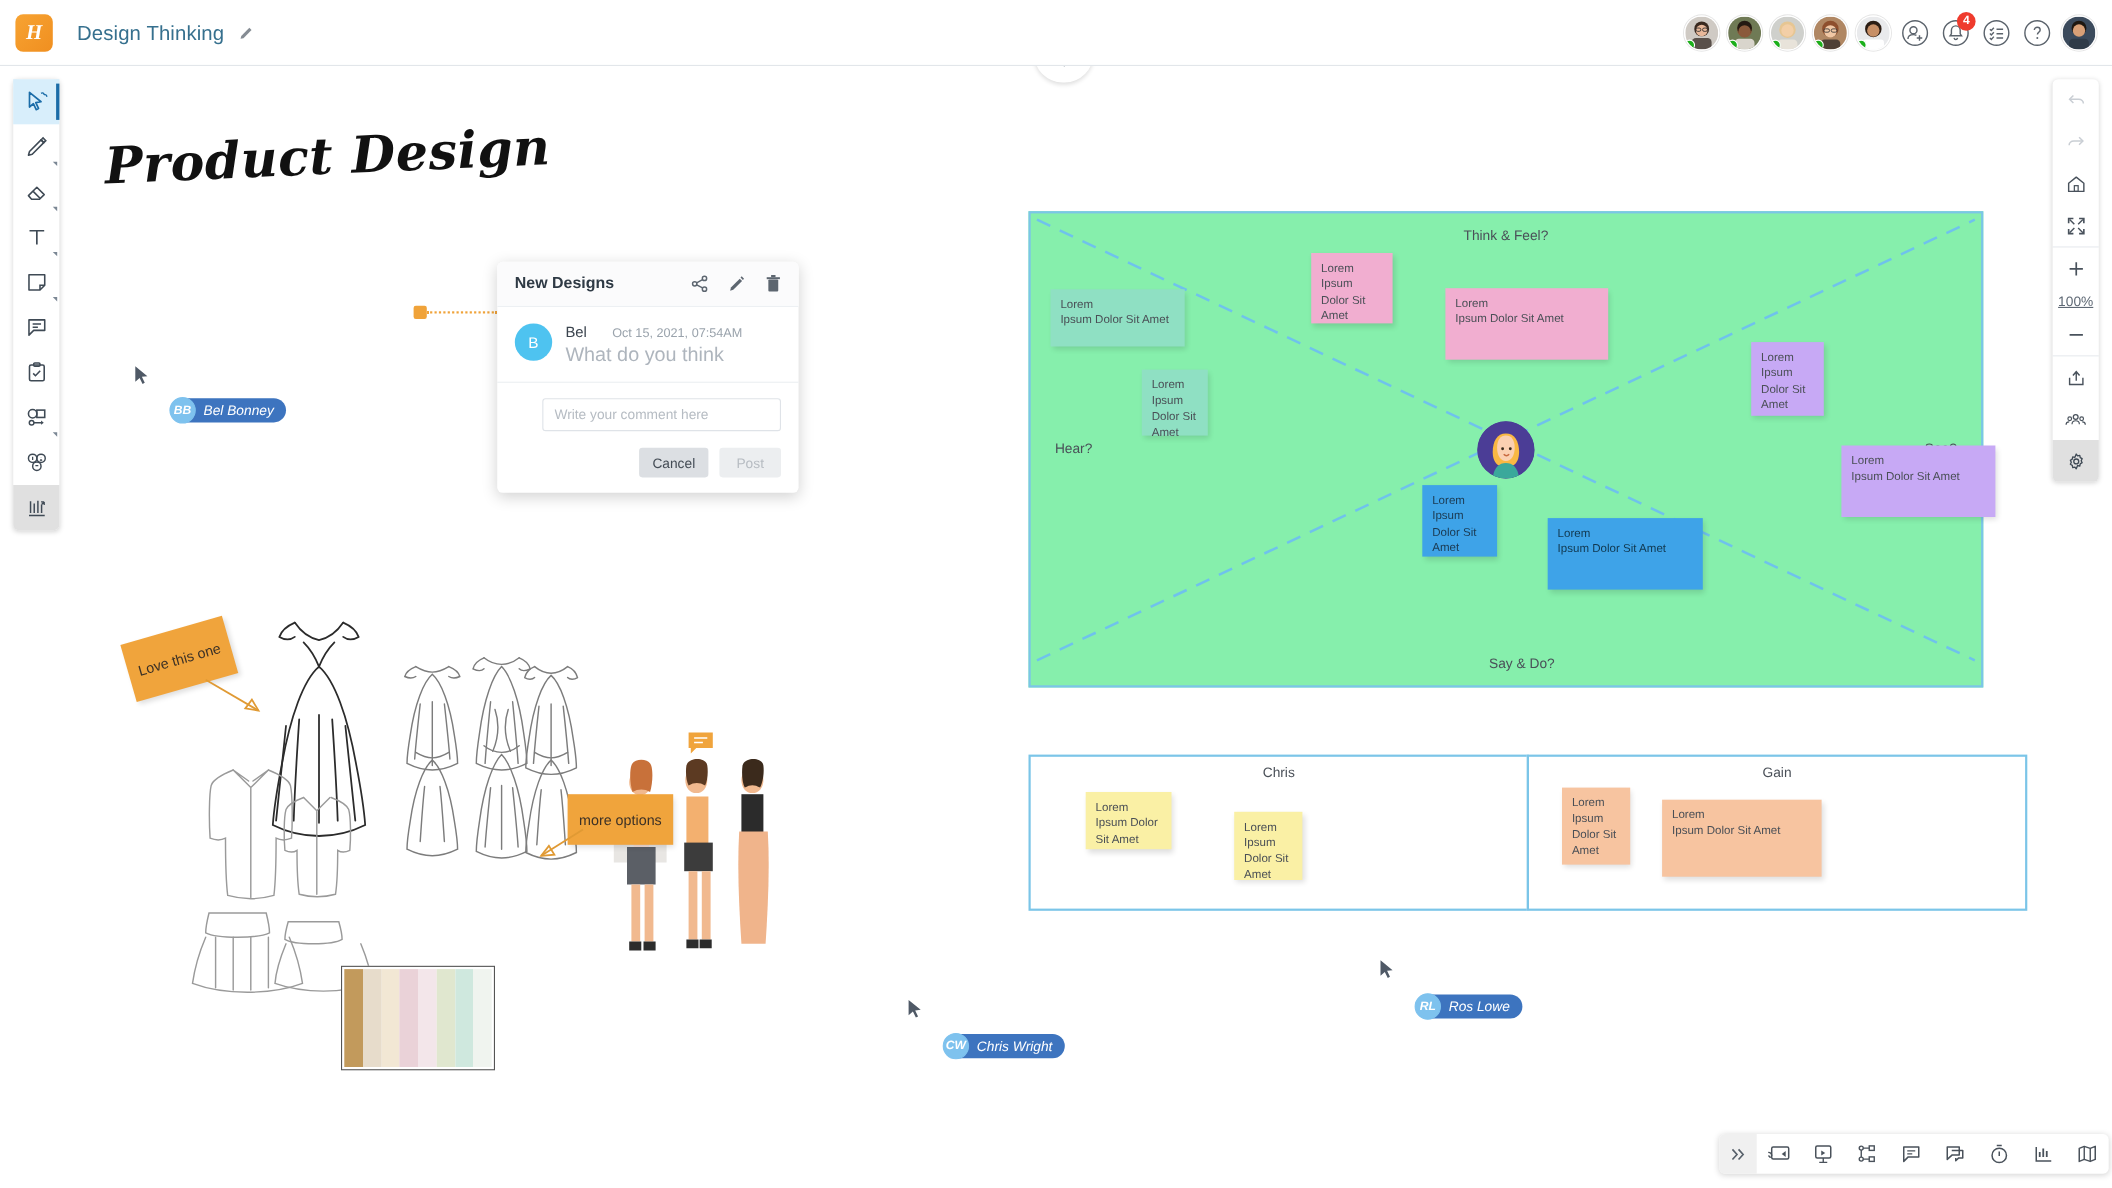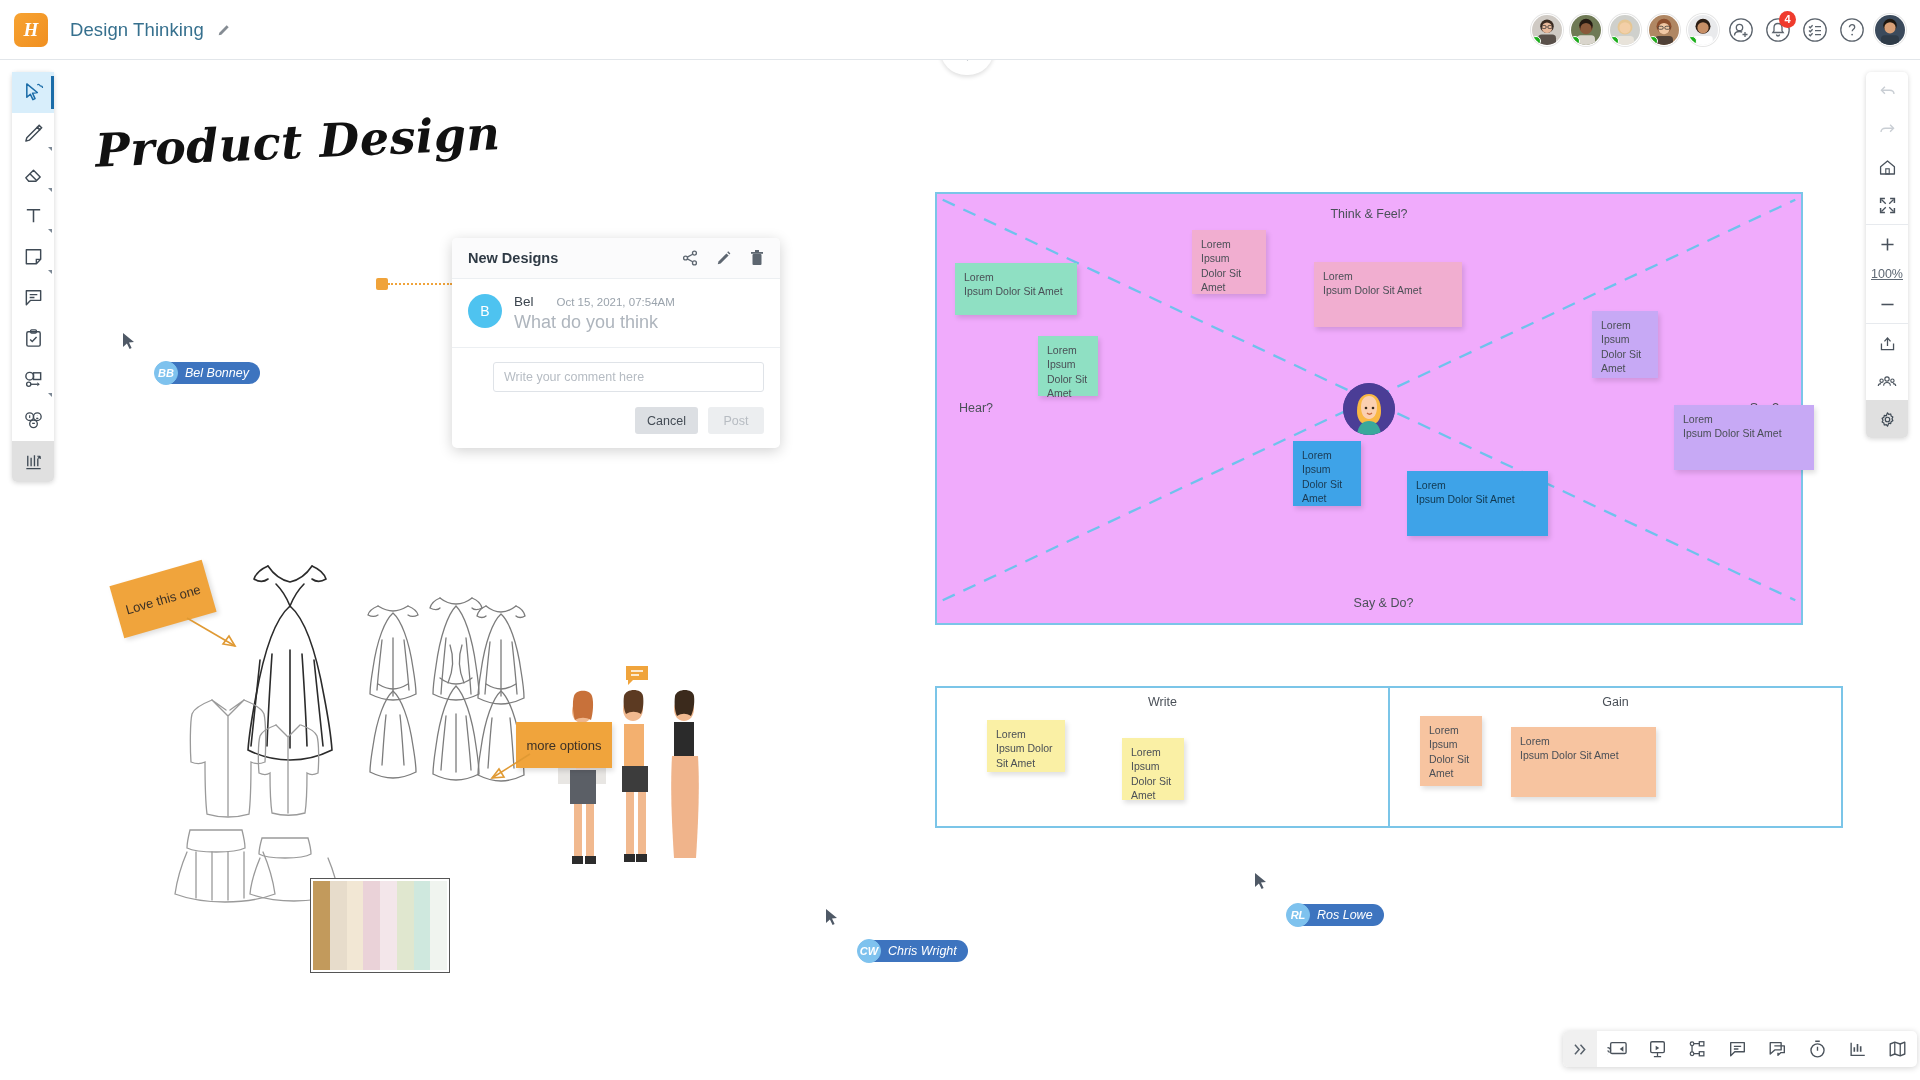--- a/index.html
+++ b/index.html
@@ -183,7 +183,7 @@
   
   .emap {
     position: absolute; left: 935px; top: 132px; width: 868px; height: 433px;
-    border: 2px solid #7bc5e8; background: #f0abfc;
+    border: 2px solid #7bc5e8; background: #86efac;
   }
   .emap .diag { position: absolute; inset: 0; }
   .emap .lbl { position: absolute; font-size: 12.5px; color: #4a5058; }

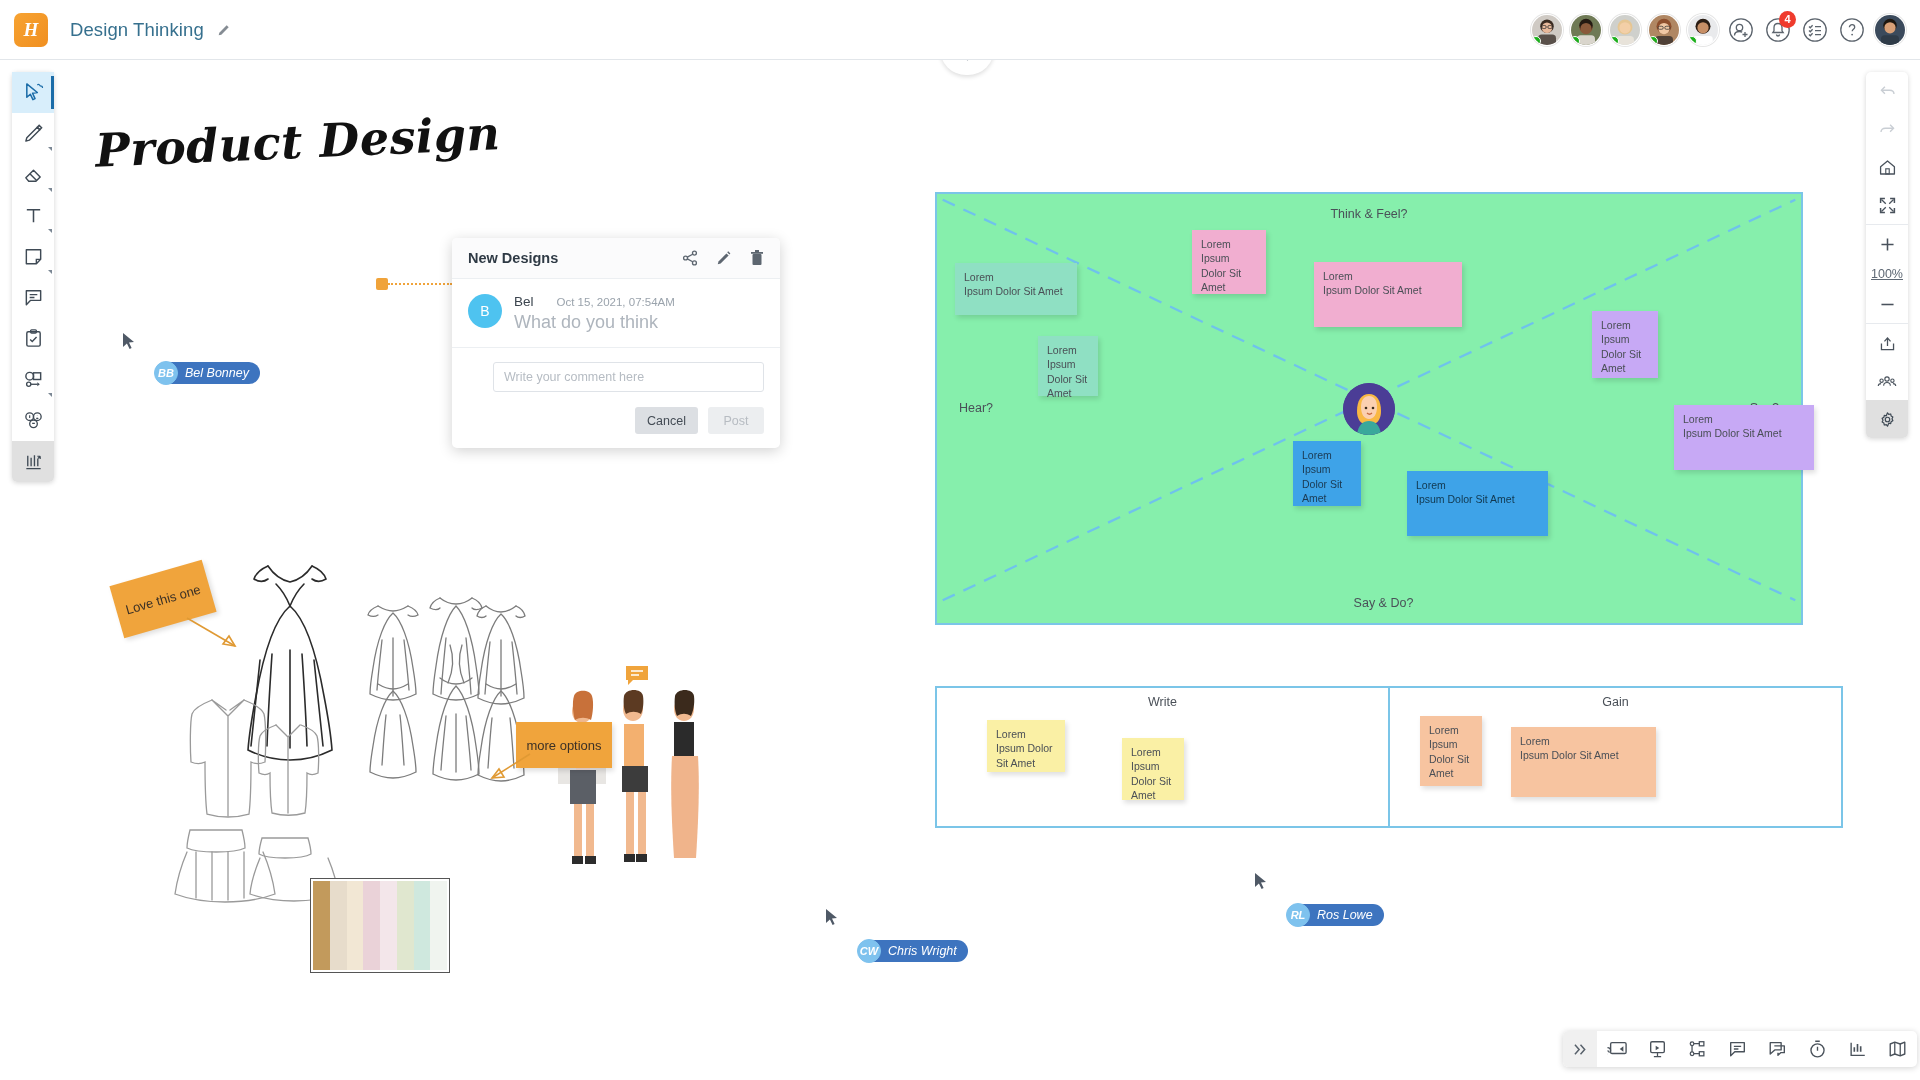--- a/index.html
+++ b/index.html
@@ -122,7 +122,7 @@
 
   
   .popup {
-    position: absolute; left: 452px; top: 178px; width: 328px;
+    position: absolute; left: 452px; top: 178px; width: 274px;
     background: #fff; border-radius: 5px;
     box-shadow: 0 3px 14px rgba(0,0,0,.18); z-index: 40;
   }

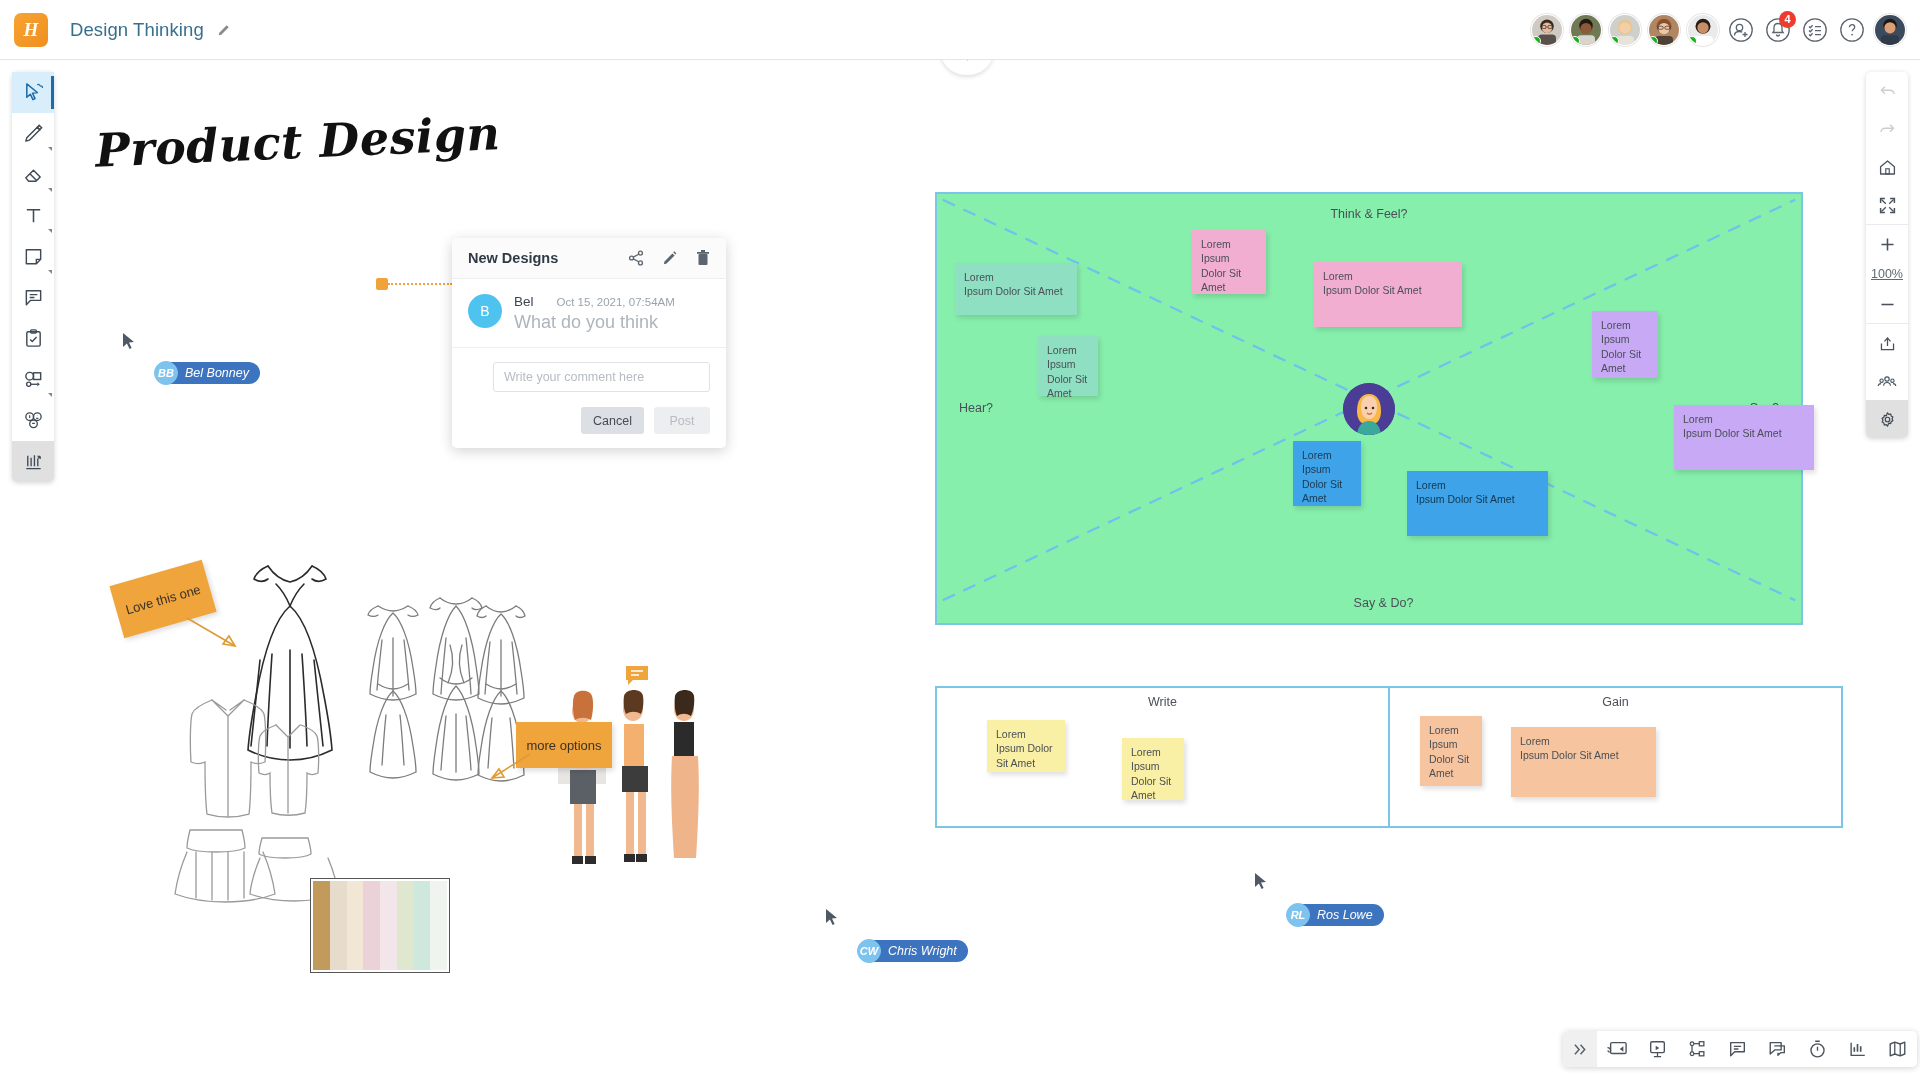--- a/index.html
+++ b/index.html
@@ -555,7 +555,7 @@
 
     <div class="pg-row">
       <div class="pg-box" style="width:455px; height:142px;">
-        <div class="pg-title">Write</div>
+        <div class="pg-title">Chris</div>
         <div class="note" style="left:50px; top:32px; width:78px; height:52px; background:#faf0a5; white-space:pre-line;">Lorem
 Ipsum Dolor Sit Amet</div>
         <div class="note" style="left:185px; top:50px; width:62px; height:62px; background:#faf0a5; white-space:pre-line;">Lorem

